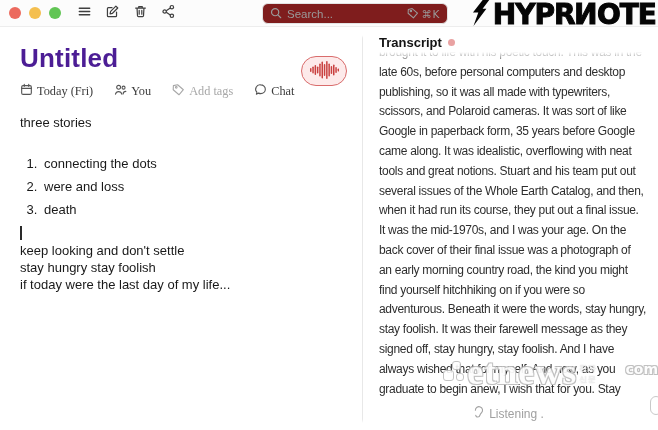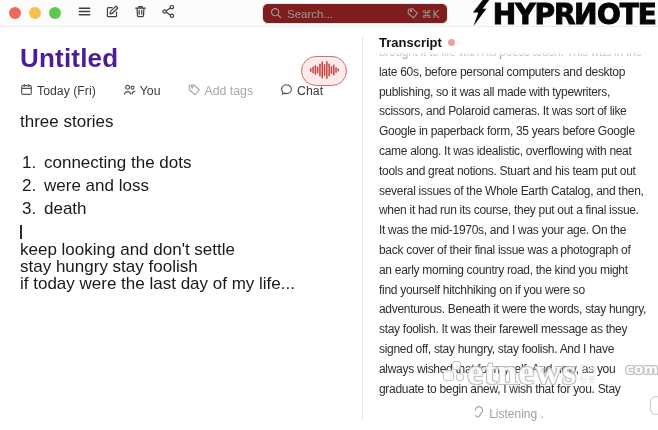--- a/index.html
+++ b/index.html
@@ -52,8 +52,8 @@
   .note-header { position: relative; padding: 15px 20px 0 20px; }
   .note-title { font-size: 26px; font-weight: 700; color: #4c1d95; letter-spacing: 0.2px; }
   .note-meta {
-    margin-top: 9px; display: flex; align-items: flex-start; gap: 27px;
-    font-size: 12.3px; color: #3b3b3b;
+    margin-top: 9px; display: flex; align-items: flex-start; gap: 21px;
+    font-size: 12.3px; color: #3b3b3b; font-family: Liberation Serif, serif;
   }
   .meta-item { display: flex; align-items: center; gap: 4px; cursor: pointer; }
   .meta-item svg { color: #555; }

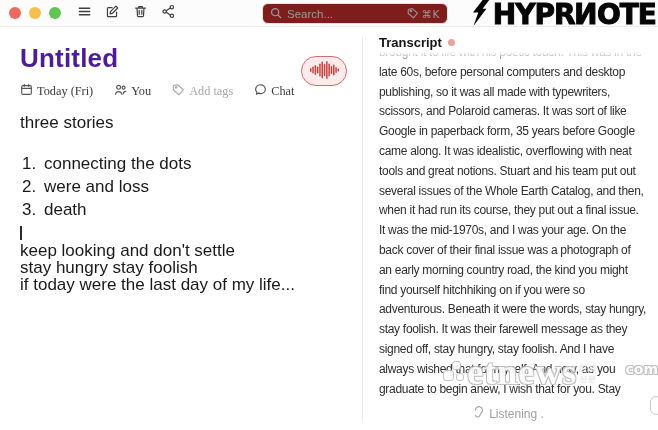--- a/index.html
+++ b/index.html
@@ -64,7 +64,7 @@
     display: flex; align-items: center; justify-content: center; cursor: pointer;
     color: #c9403f; padding: 0;
   }
-  .note-body { margin: 14px 20px 0 20px; font-size: 17px; color: #191919; line-height: 17px; }
+  .note-body { margin: 14px 20px 0 20px; font-size: 13px; color: #191919; line-height: 17px; }
   .note-body .para { margin-top: 0; }
   .note-list { margin: 24px 0 0 0; padding-left: 21px; }
   .note-list li { margin-bottom: 6px; padding-left: 3px; }

